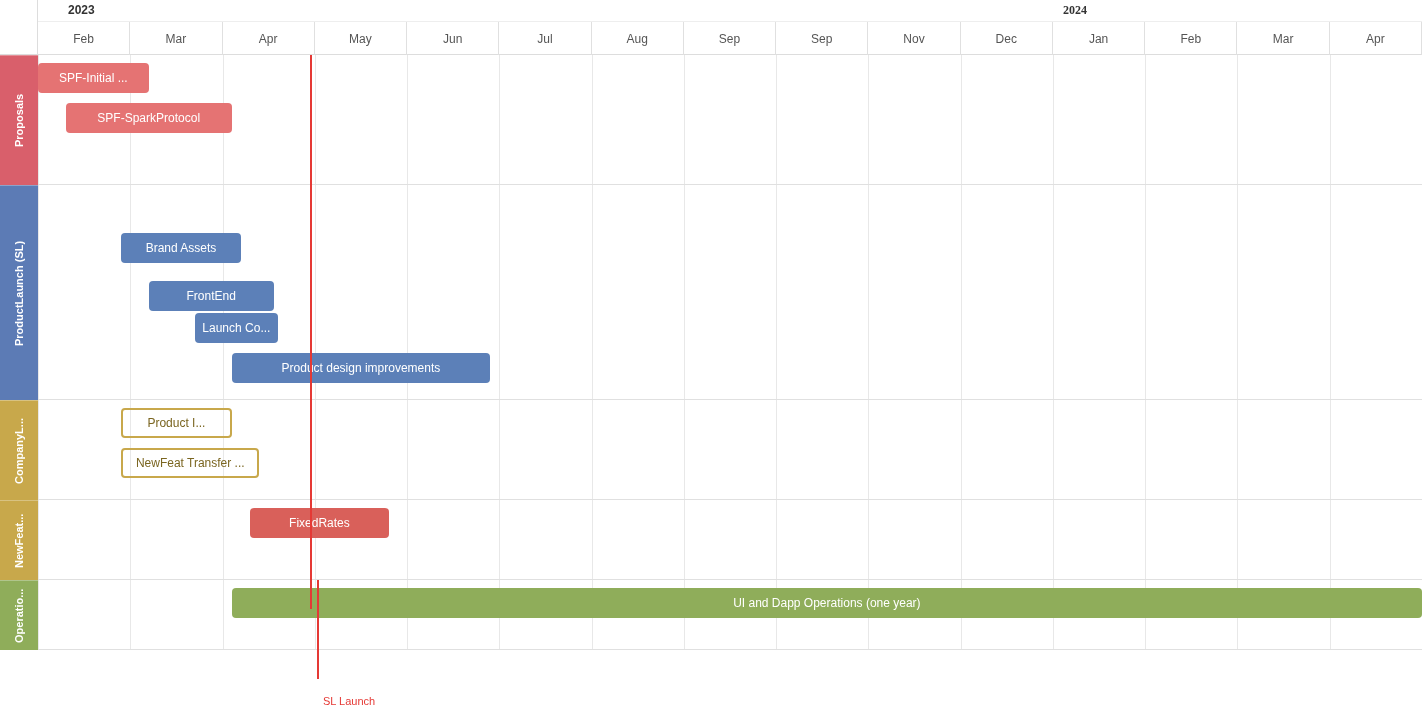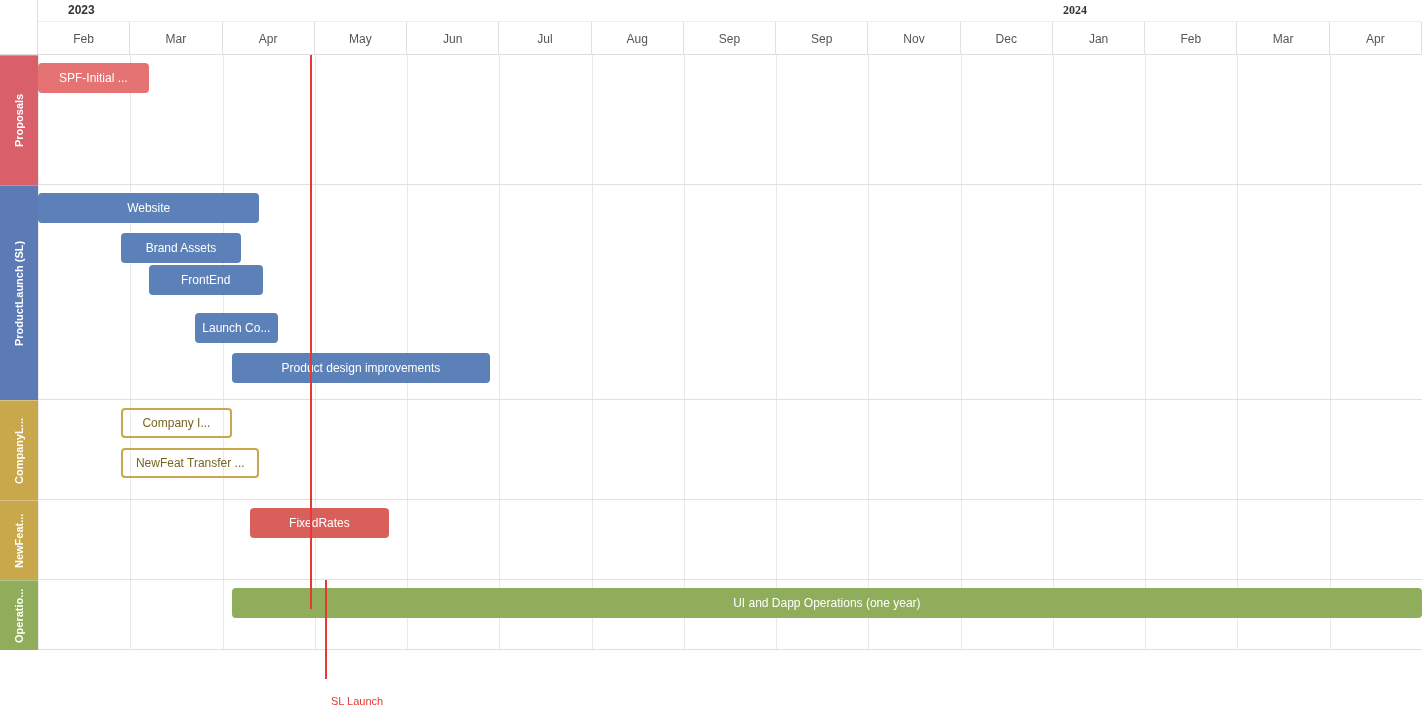--- a/index.html
+++ b/index.html
@@ -220,6 +220,7 @@
           </div>
           <div class="sl-launch-line" style="left: 272.187px;"></div>
           <div class="bar" style="left: 0px; width: 110.72px; top: 8px; background-color: rgb(229, 115, 115); color: rgb(255, 255, 255);">SPF-Initial ...</div>
+          <div class="bar" style="left: 27.68px; width: 166.08px; top: 48px; background-color: rgb(229, 115, 115); color: rgb(255, 255, 255);">SPF-SparkProtocol</div>
         </div>
         <div class="lane-row" style="height: 215px; min-height: 215px; position: relative; overflow: visible;">
           <div class="grid-lines">

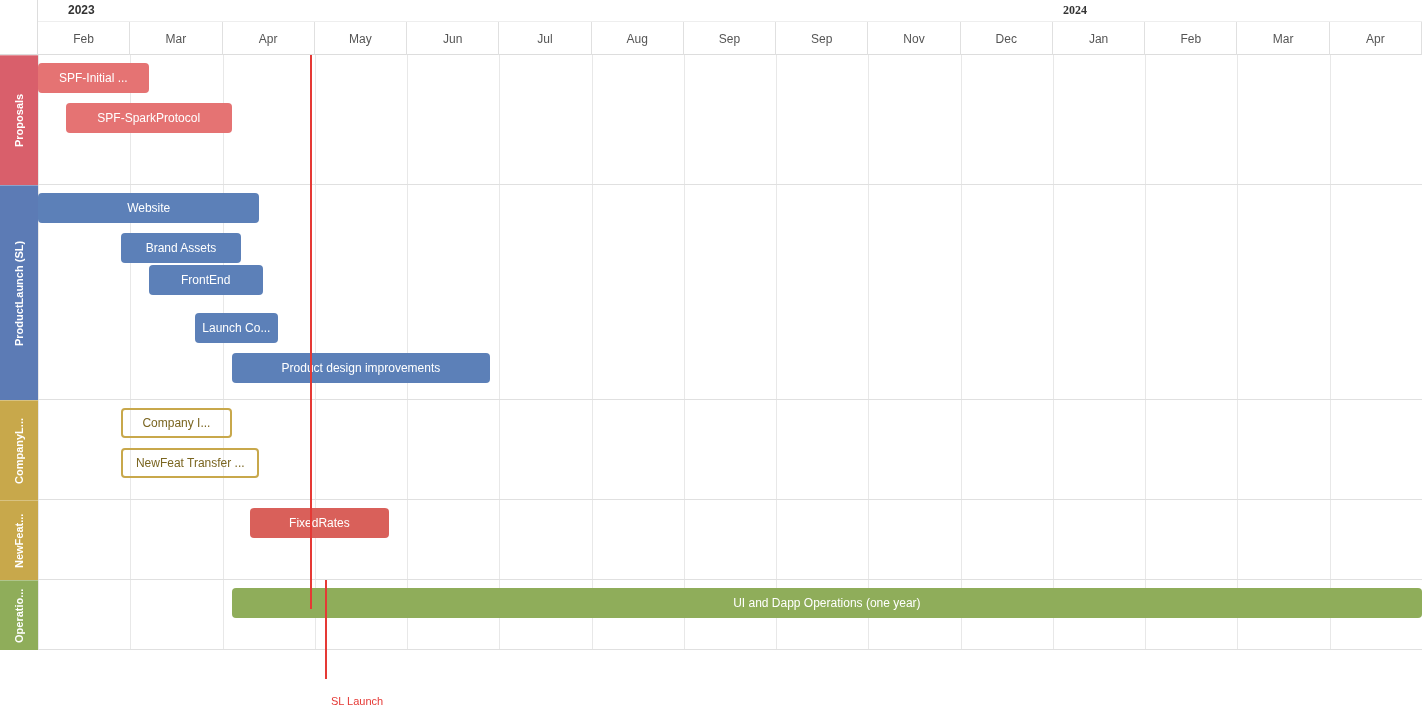--- a/index.html
+++ b/index.html
@@ -241,7 +241,6 @@
             <div class="grid-col" style="left: 1291.73px;"></div>
           </div>
           <div class="sl-launch-line" style="left: 272.187px;"></div>
-          <div class="bar" style="left: 0px; width: 221.44px; top: 8px; background-color: rgb(92, 128, 184); color: rgb(255, 255, 255);">Website</div>
           <div class="bar" style="left: 83.04px; width: 119.947px; top: 48px; background-color: rgb(92, 128, 184); color: rgb(255, 255, 255);">Brand Assets</div>
           <div class="bar" style="left: 110.72px; width: 114px; top: 80px; background-color: rgb(92, 128, 184); color: rgb(255, 255, 255);">FrontEnd</div>
           <div class="bar" style="left: 156.853px; width: 83.04px; top: 128px; background-color: rgb(92, 128, 184); color: rgb(255, 255, 255);">Launch Co...</div>

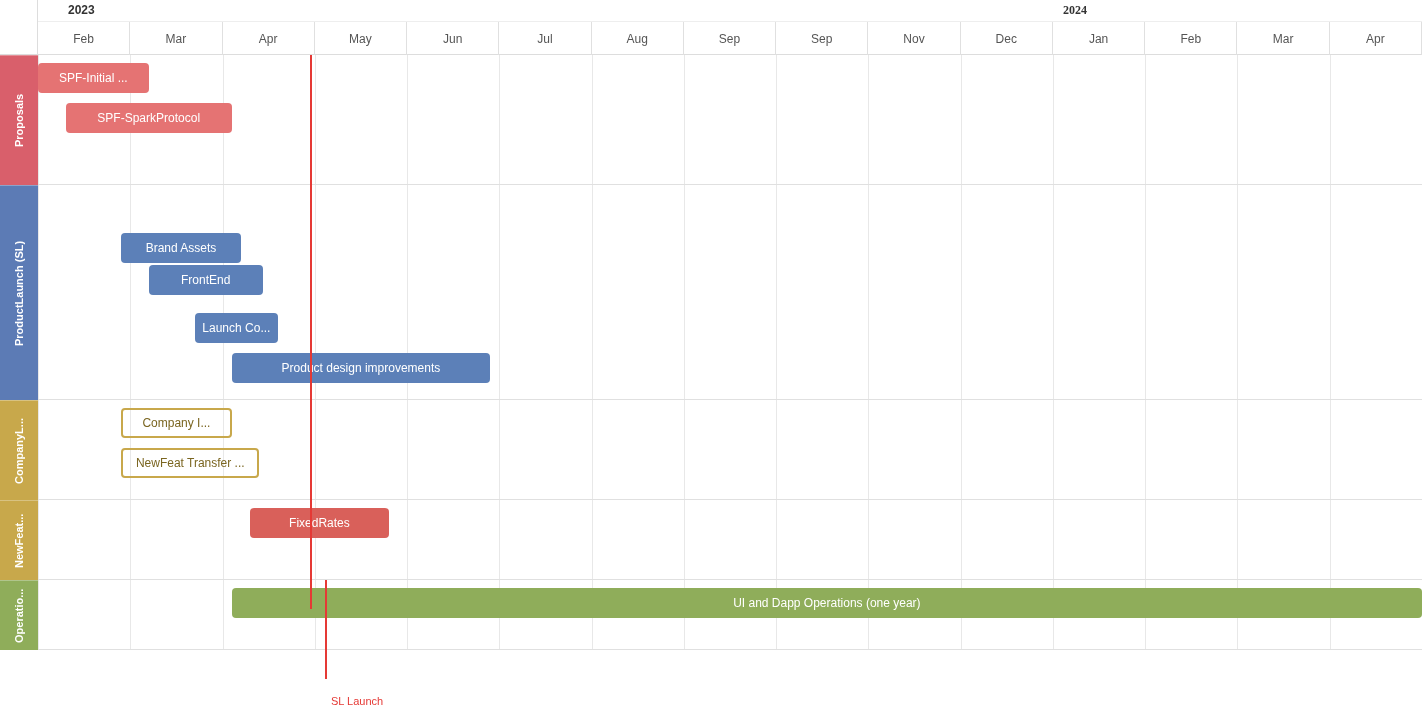--- a/index.html
+++ b/index.html
@@ -242,7 +242,7 @@
           </div>
           <div class="sl-launch-line" style="left: 272.187px;"></div>
           <div class="bar" style="left: 83.04px; width: 119.947px; top: 48px; background-color: rgb(92, 128, 184); color: rgb(255, 255, 255);">Brand Assets</div>
-          <div class="bar" style="left: 110.72px; width: 114px; top: 80px; background-color: rgb(92, 128, 184); color: rgb(255, 255, 255);">FrontEnd</div>
+          <div class="bar" style="left: 110.72px; width: 125px; top: 96px; background-color: rgb(92, 128, 184); color: rgb(255, 255, 255);">FrontEnd</div>
           <div class="bar" style="left: 156.853px; width: 83.04px; top: 128px; background-color: rgb(92, 128, 184); color: rgb(255, 255, 255);">Launch Co...</div>
           <div class="bar" style="left: 193.76px; width: 258.347px; top: 168px; background-color: rgb(92, 128, 184); color: rgb(255, 255, 255);">Product design improvements</div>
         </div>

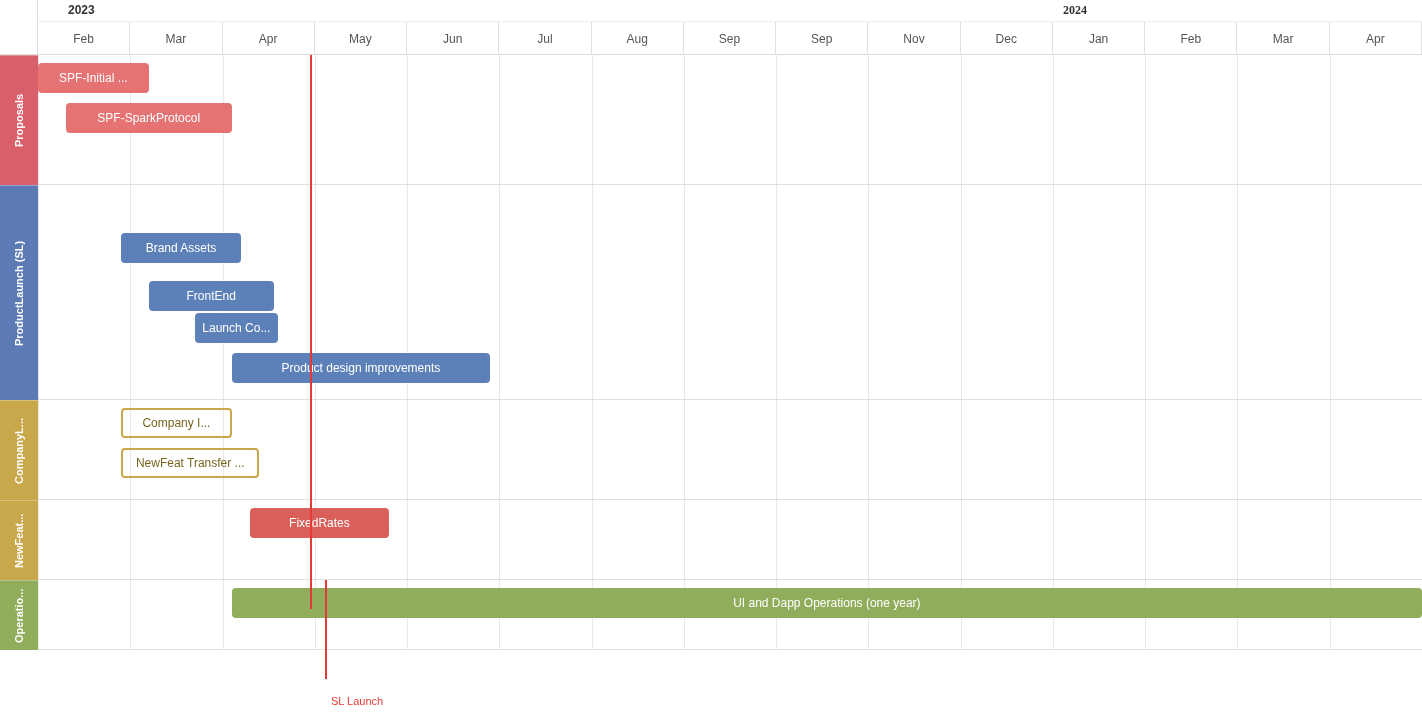--- a/index.html
+++ b/index.html
@@ -265,7 +265,7 @@
             <div class="grid-col" style="left: 1291.73px;"></div>
           </div>
           <div class="sl-launch-line" style="left: 272.187px;"></div>
-          <div class="bar" style="left: 83.04px; width: 110.72px; top: 8px; background-color: transparent; border: 2px solid rgb(200, 168, 75); color: rgb(122, 101, 32);">Company I...</div>
+          <div class="bar" style="left: 83.04px; width: 110.72px; top: 8px; background-color: transparent; border: 2px solid rgb(200, 168, 75); color: rgb(122, 101, 32);">Product I...</div>
           <div class="bar" style="left: 83.04px; width: 138.4px; top: 48px; background-color: transparent; border: 2px solid rgb(200, 168, 75); color: rgb(122, 101, 32);">NewFeat Transfer ...</div>
         </div>
         <div class="lane-row" style="height: 80px; min-height: 80px; position: relative; overflow: visible;">

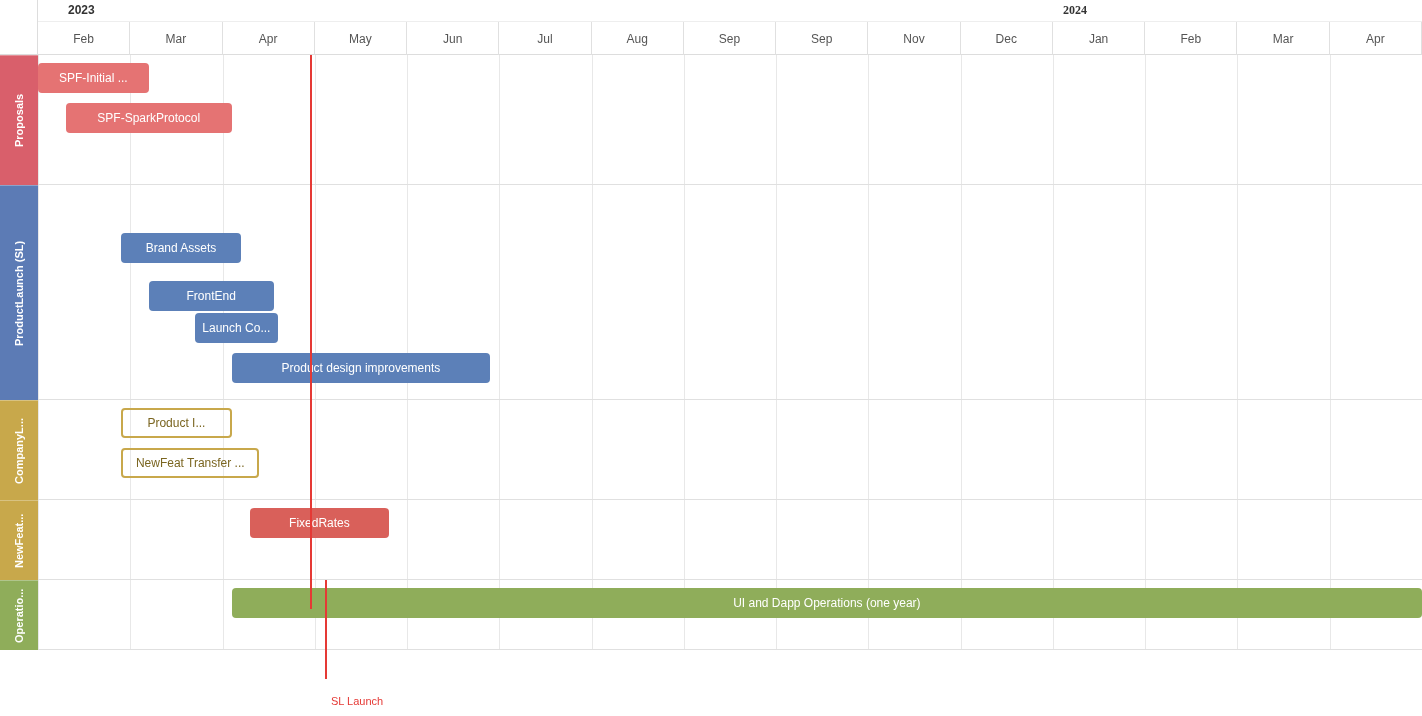--- a/index.html
+++ b/index.html
@@ -307,7 +307,7 @@
             <div class="grid-col" style="left: 1199.47px;"></div>
             <div class="grid-col" style="left: 1291.73px;"></div>
           </div>
-          <div class="sl-launch-line" style="left: 287px; text-decoration: underline;">
+          <div class="sl-launch-line" style="left: 279px; text-decoration: underline;">
             <div class="sl-launch-label">SL Launch</div>
           </div>
           <div class="bar" style="left: 193.76px; width: 1190.24px; top: 8px; background-color: rgb(143, 173, 90); color: rgb(255, 255, 255);">UI and Dapp Operations (one year)</div>

